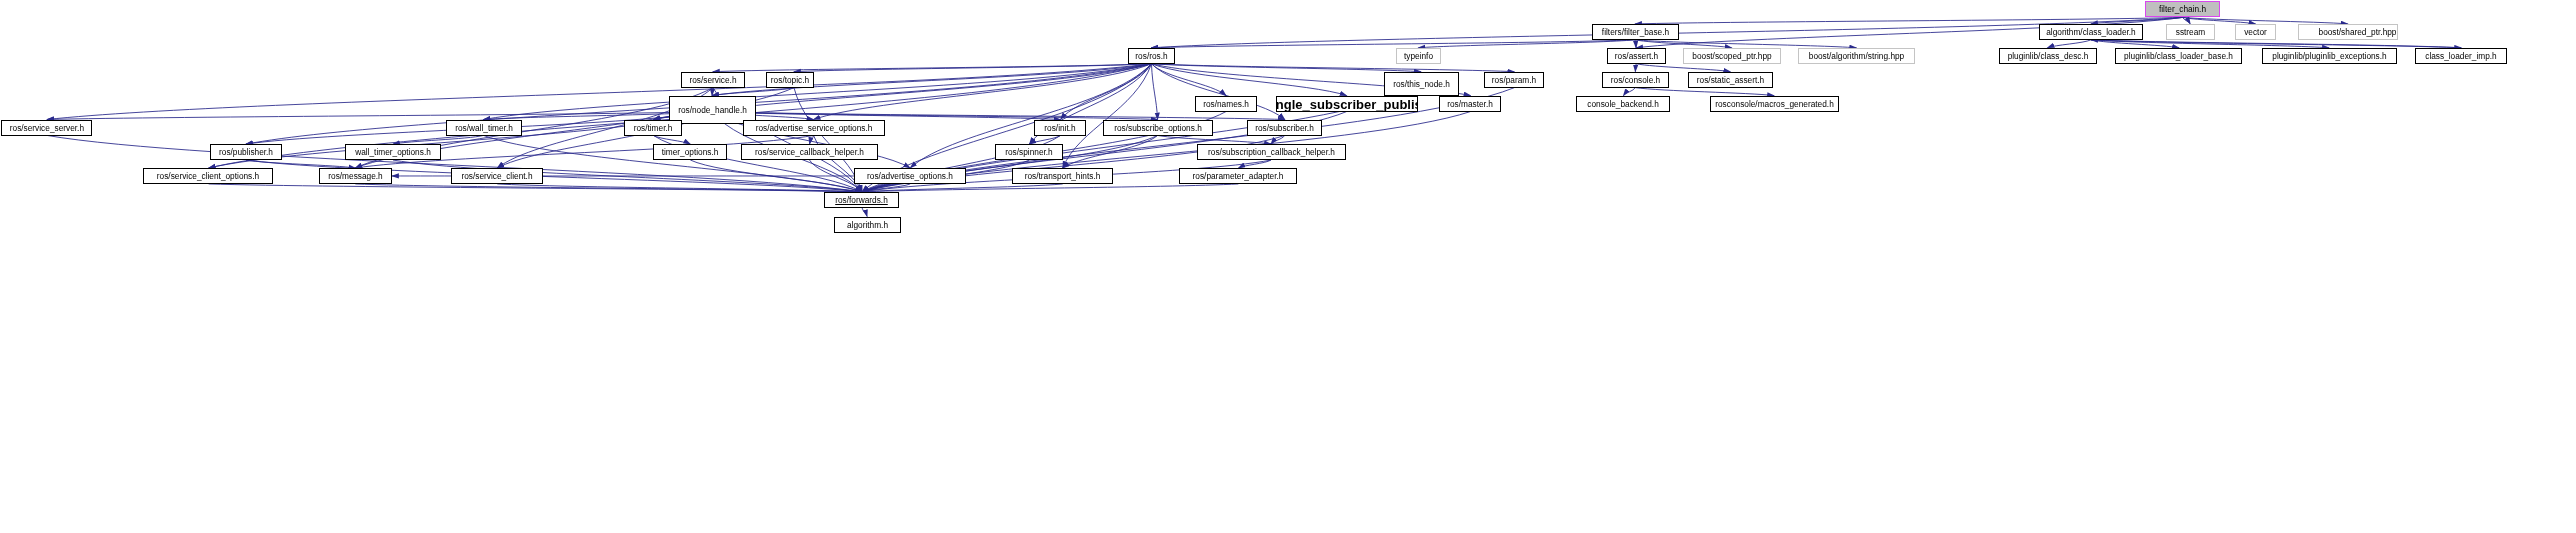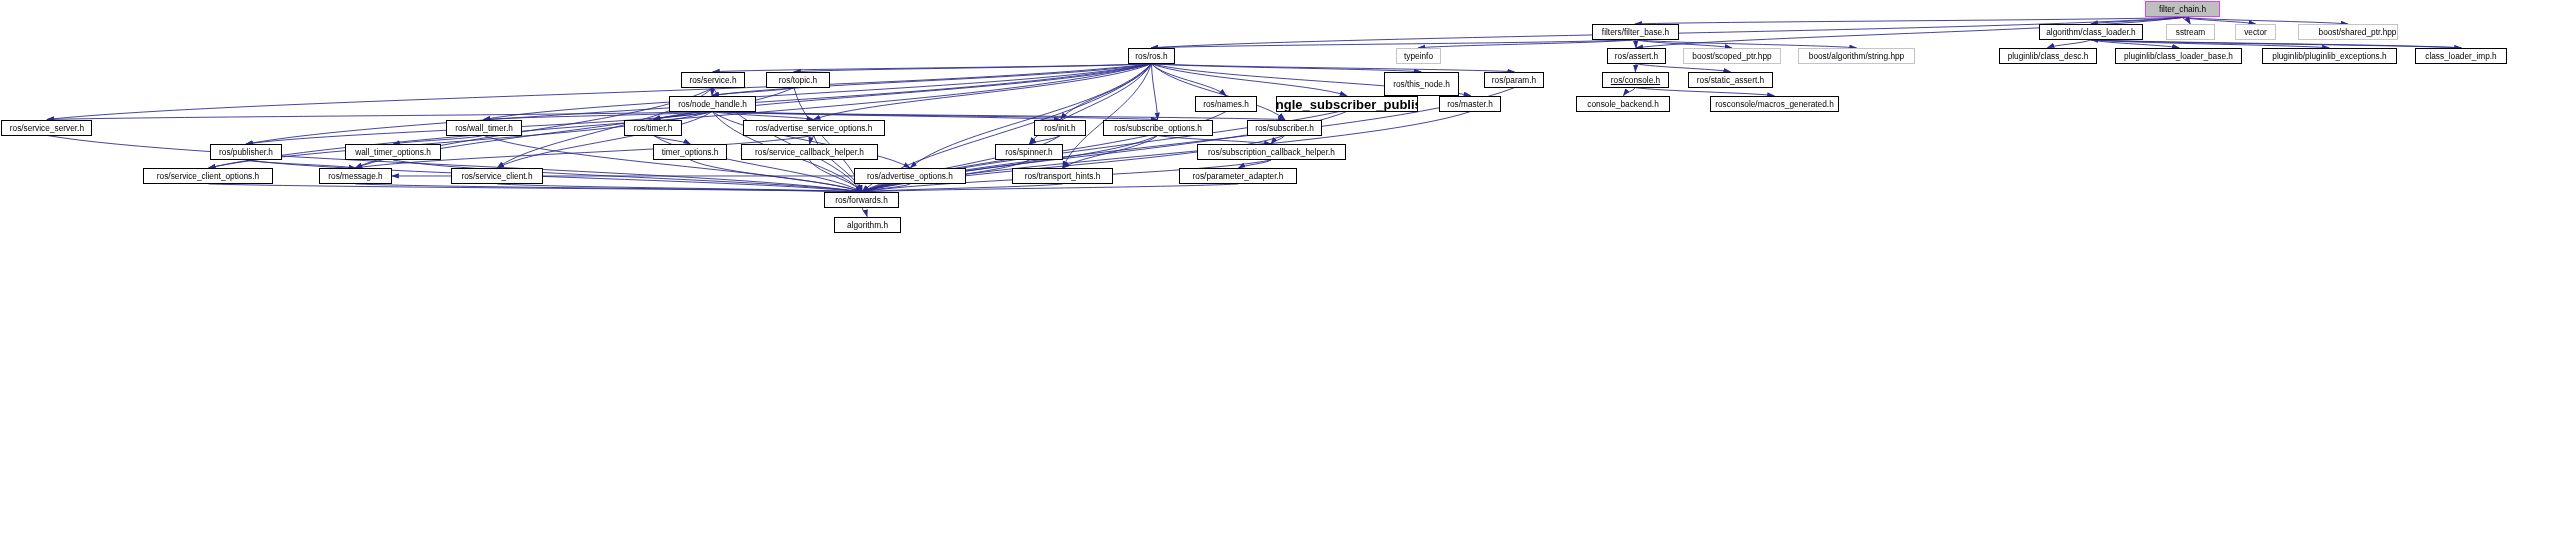--- a/index.html
+++ b/index.html
@@ -172,7 +172,7 @@
       <div class="node local" style="left: 681px; top: 72px; width: 64px; height: 16px;">
         <span class="lbl" style="font-size: 8.3px;">ros/service.h</span>
       </div>
-      <div class="node local" style="left: 766px; top: 72px; width: 64px; height: 16px;">
+      <div class="node local" style="left: 766px; top: 72px; width: 48px; height: 16px;">
         <span class="lbl" style="font-size: 8.3px;">ros/topic.h</span>
       </div>
       <div class="node local" style="left: 1384px; top: 72px; width: 75px; height: 24px;">

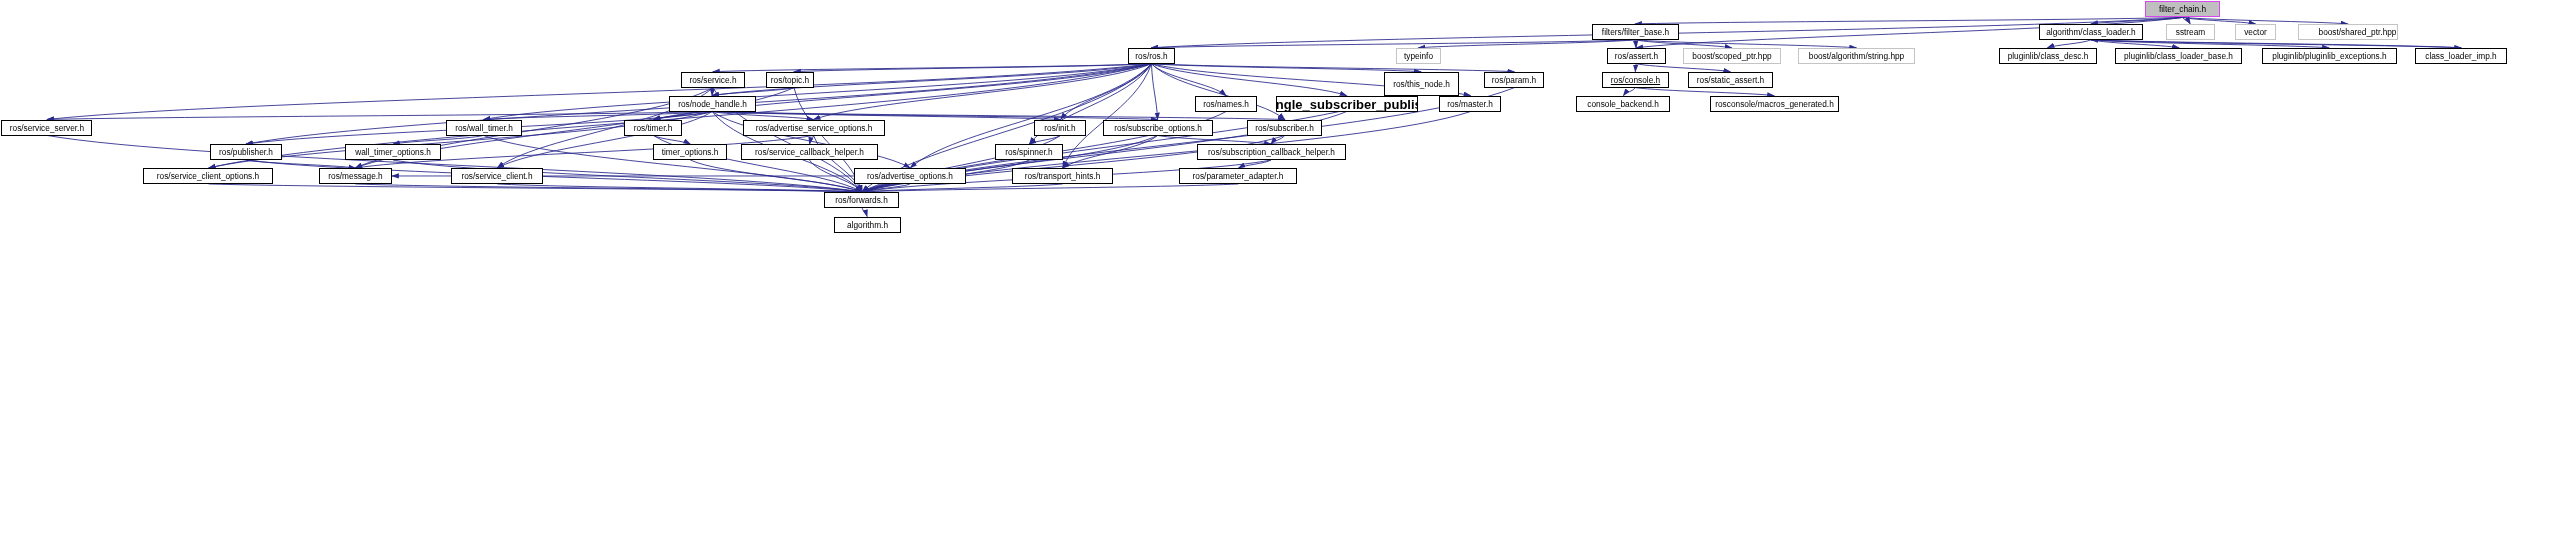--- a/index.html
+++ b/index.html
@@ -182,7 +182,7 @@
         <span class="lbl" style="font-size: 8.3px;">ros/param.h</span>
       </div>
       <div class="node local" style="left: 1602px; top: 72px; width: 67px; height: 16px;">
-        <span class="lbl" style="font-size: 8.3px; text-decoration: underline;">ros/console.h</span>
+        <span class="lbl" style="font-size: 8.3px;">ros/console.h</span>
       </div>
       <div class="node local" style="left: 1688px; top: 72px; width: 85px; height: 16px;">
         <span class="lbl" style="font-size: 8.3px;">ros/static_assert.h</span>

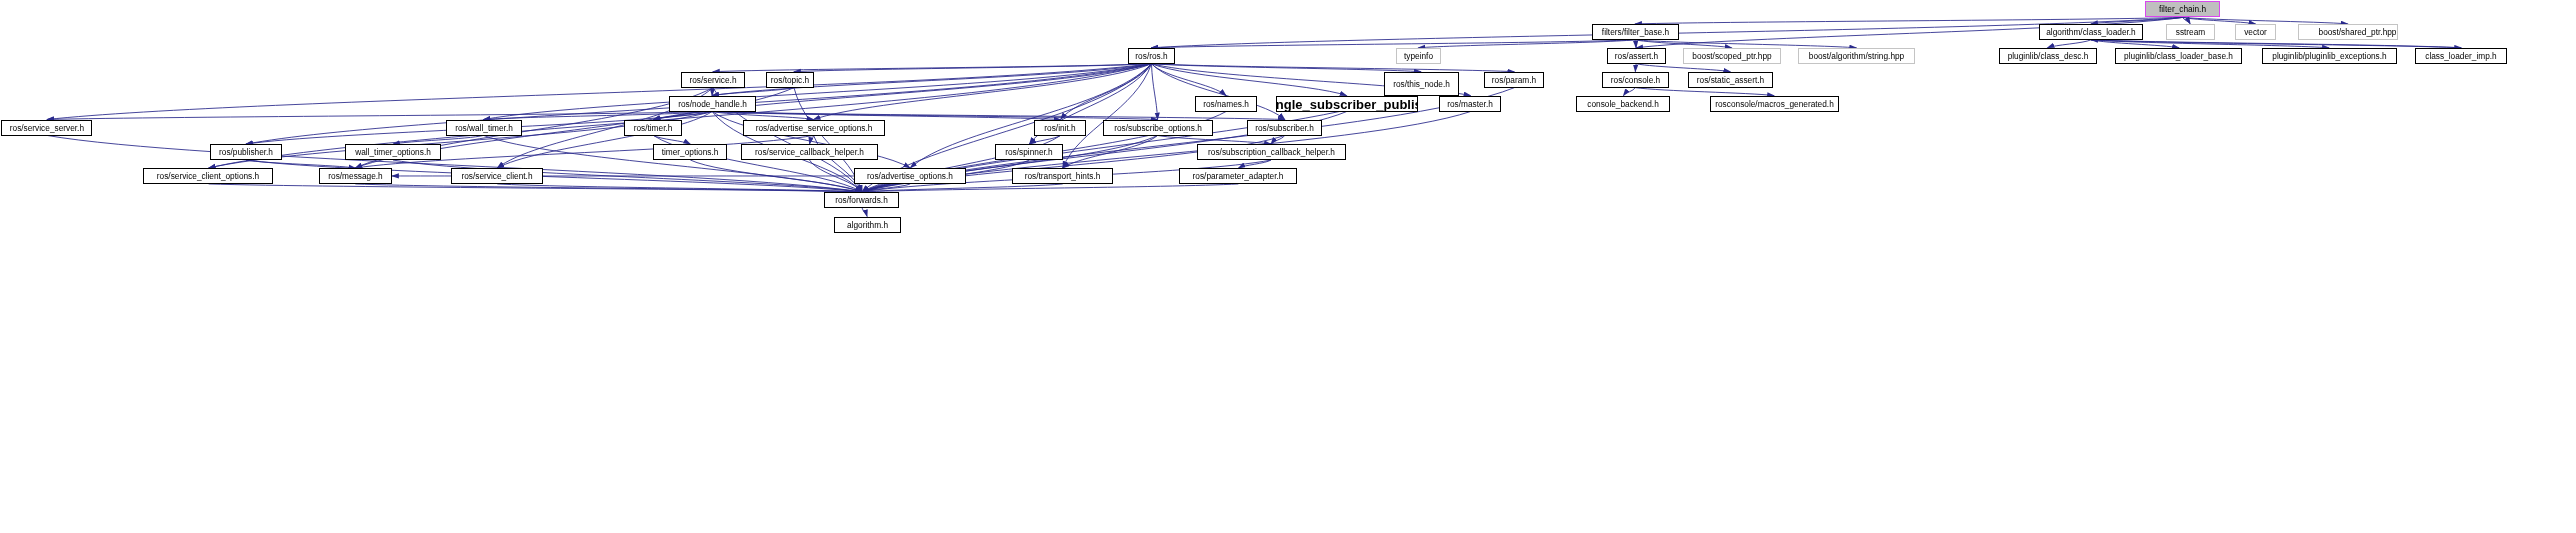--- a/index.html
+++ b/index.html
@@ -187,7 +187,7 @@
       <div class="node local" style="left: 1688px; top: 72px; width: 85px; height: 16px;">
         <span class="lbl" style="font-size: 8.3px;">ros/static_assert.h</span>
       </div>
-      <div class="node local" style="left: 669px; top: 96px; width: 87px; height: 16px;">
+      <div class="node local" style="left: 669px; top: 96px; width: 87px; height: 28px;">
         <span class="lbl" style="font-size: 8.3px;">ros/node_handle.h</span>
       </div>
       <div class="node local" style="left: 1195px; top: 96px; width: 62px; height: 16px;">

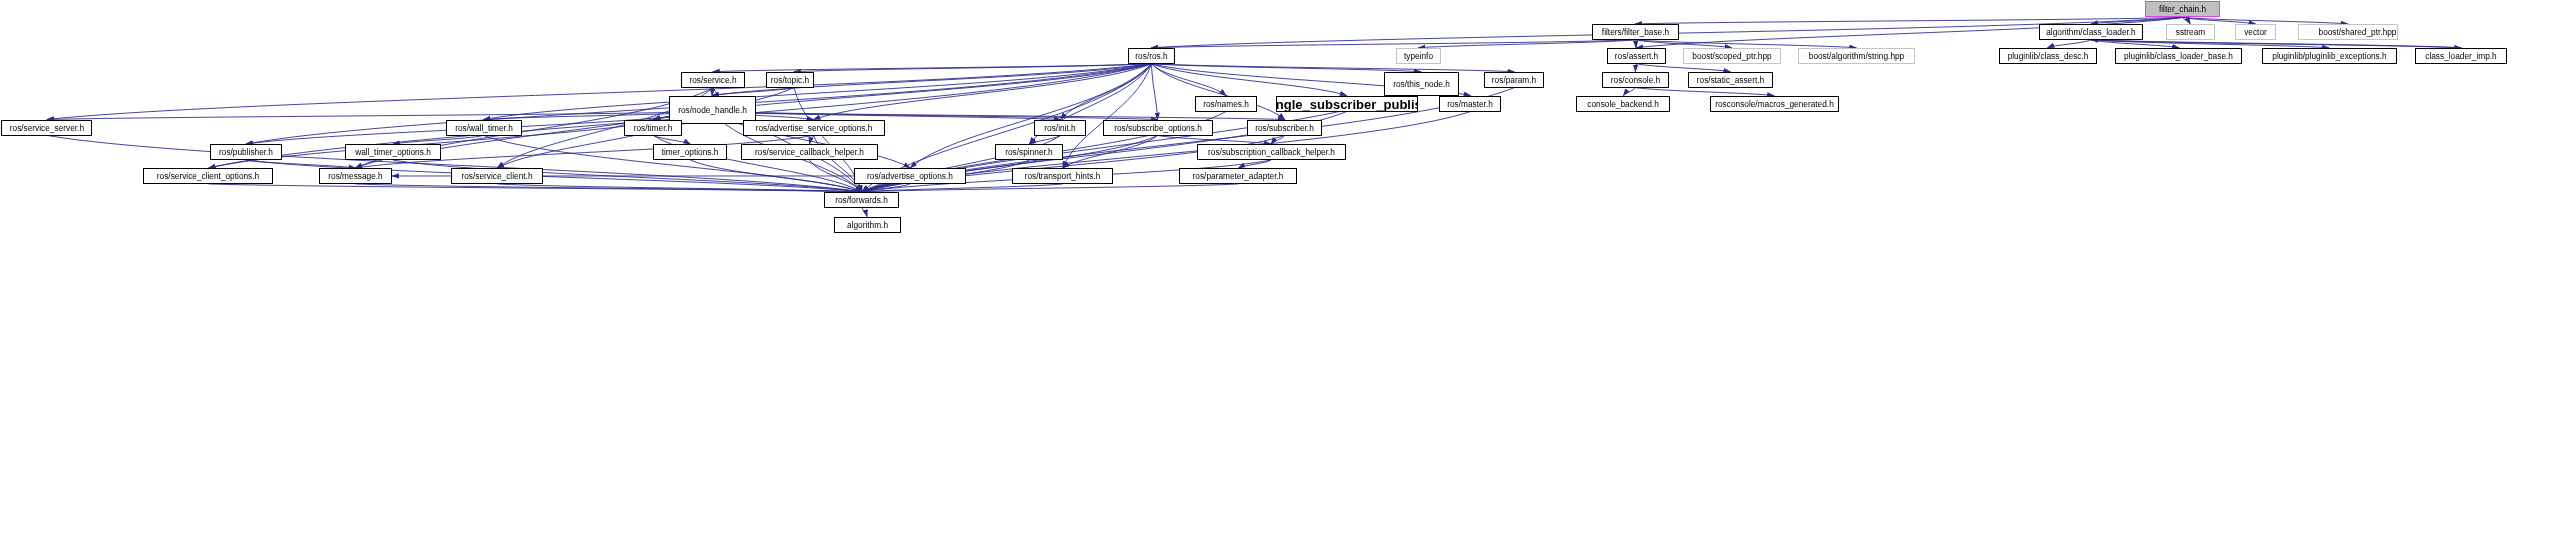--- a/index.html
+++ b/index.html
@@ -263,7 +263,7 @@
         <span class="lbl" style="font-size: 8.3px;">ros/parameter_adapter.h</span>
       </div>
       <div class="node local" style="left: 824px; top: 192px; width: 75px; height: 16px;">
-        <span class="lbl" style="font-size: 8.3px;">ros/forwards.h</span>
+        <span class="lbl" style="font-size: 8.3px; text-decoration: underline;">ros/forwards.h</span>
       </div>
       <div class="node local" style="left: 834px; top: 217px; width: 67px; height: 16px;">
         <span class="lbl" style="font-size: 8.3px;">algorithm.h</span>

